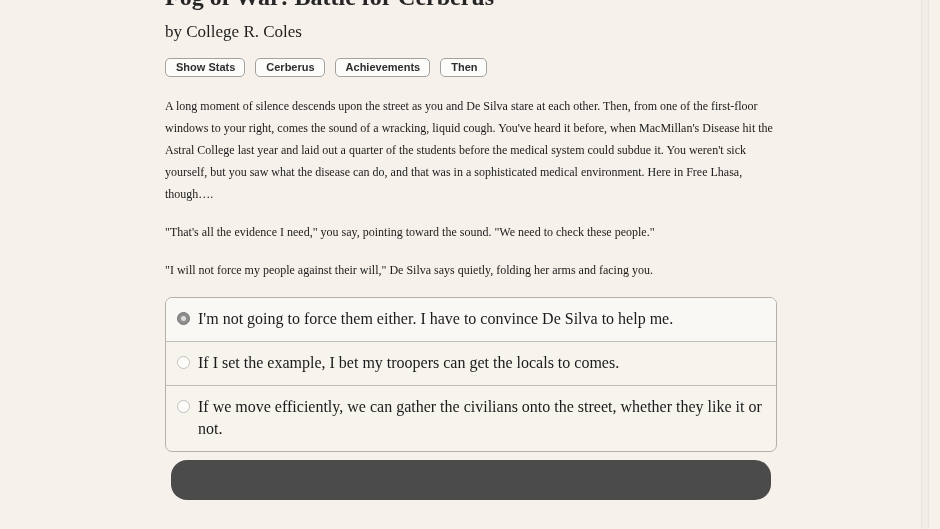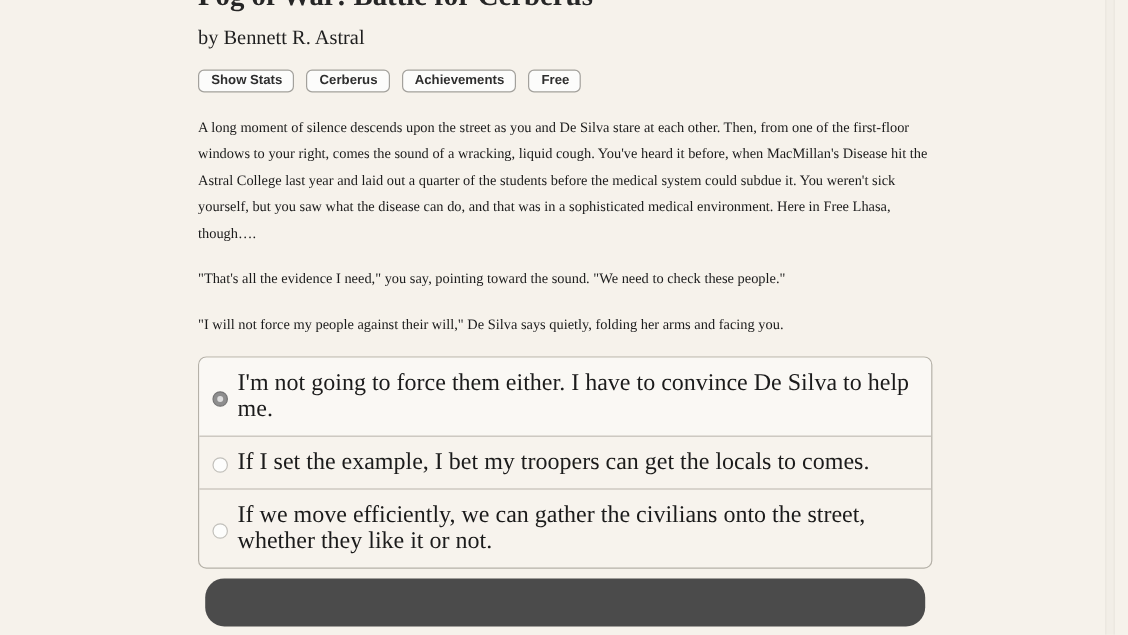--- a/index.html
+++ b/index.html
@@ -118,7 +118,7 @@
 
   <h1 class="game-title">Fog of War: Battle for Cerberus</h1>
 
-  <div class="byline">by Bennett R. Astral</div>
+  <div class="byline">by College R. Coles</div>
 
   <div class="toolbar">
     <button>Show Stats</button>

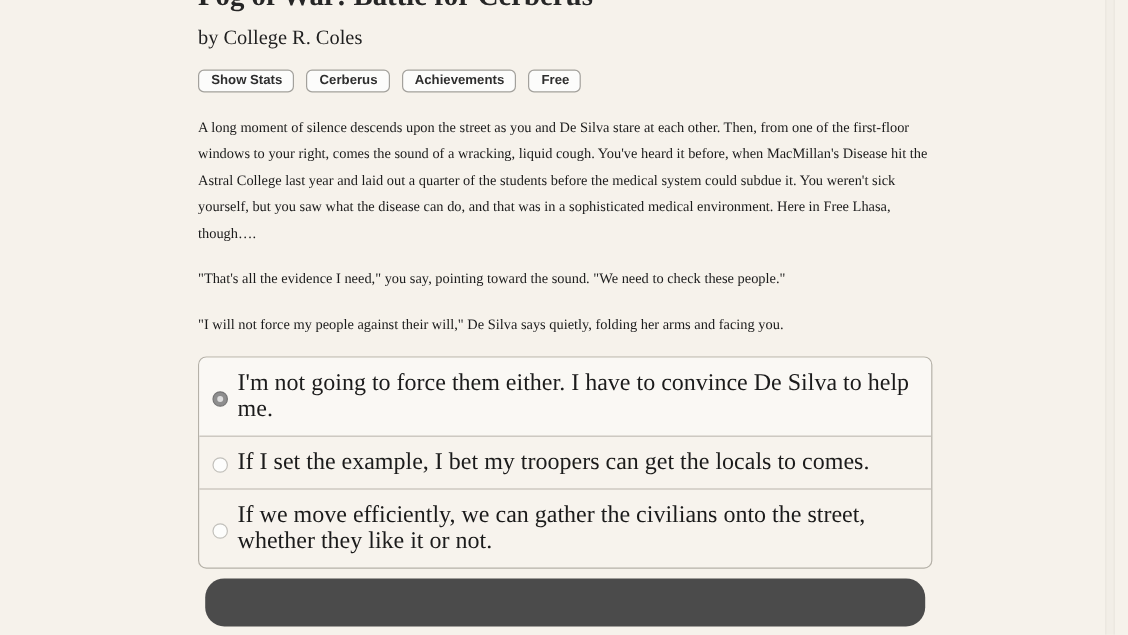--- a/index.html
+++ b/index.html
@@ -124,7 +124,7 @@
     <button>Show Stats</button>
     <button>Cerberus</button>
     <button>Achievements</button>
-    <button>Free</button>
+    <button>Then</button>
   </div>
 
   <div class="story">

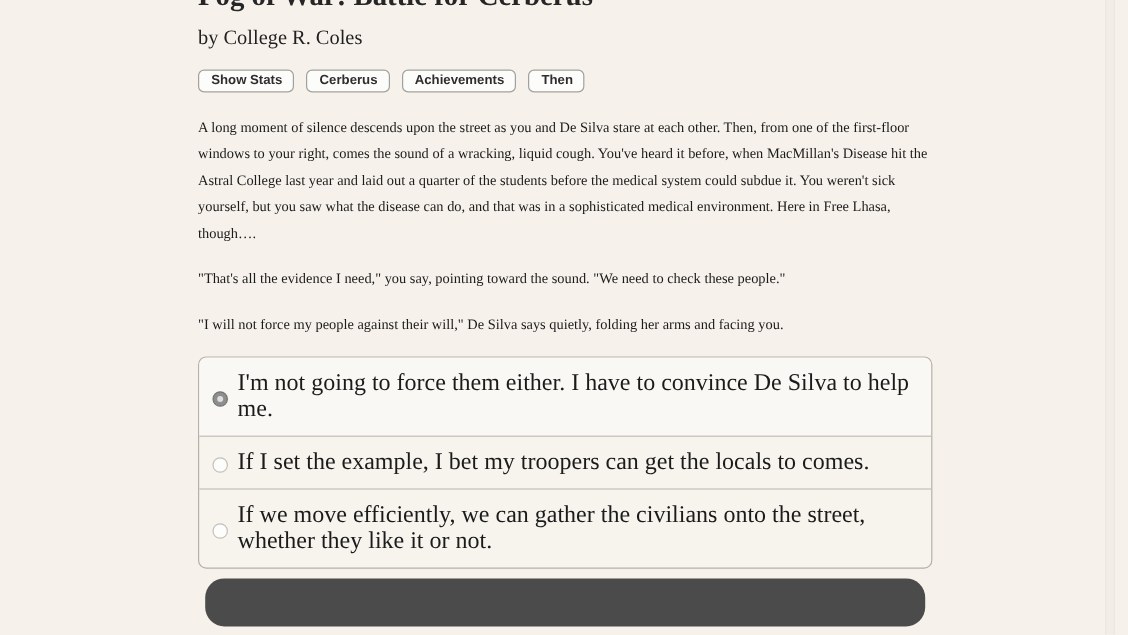--- a/index.html
+++ b/index.html
@@ -64,10 +64,10 @@
   }
   .choice-row {
     display: flex;
-    align-items: center;
+    align-items: flex-start;
     padding: 10px 12px 11px 11px;
     cursor: pointer;
-    font-size: 20px;
+    font-size: 16px;
     line-height: 22px;
   }
   .choice-row + .choice-row { border-top: 1px solid #c3bfb7; }

